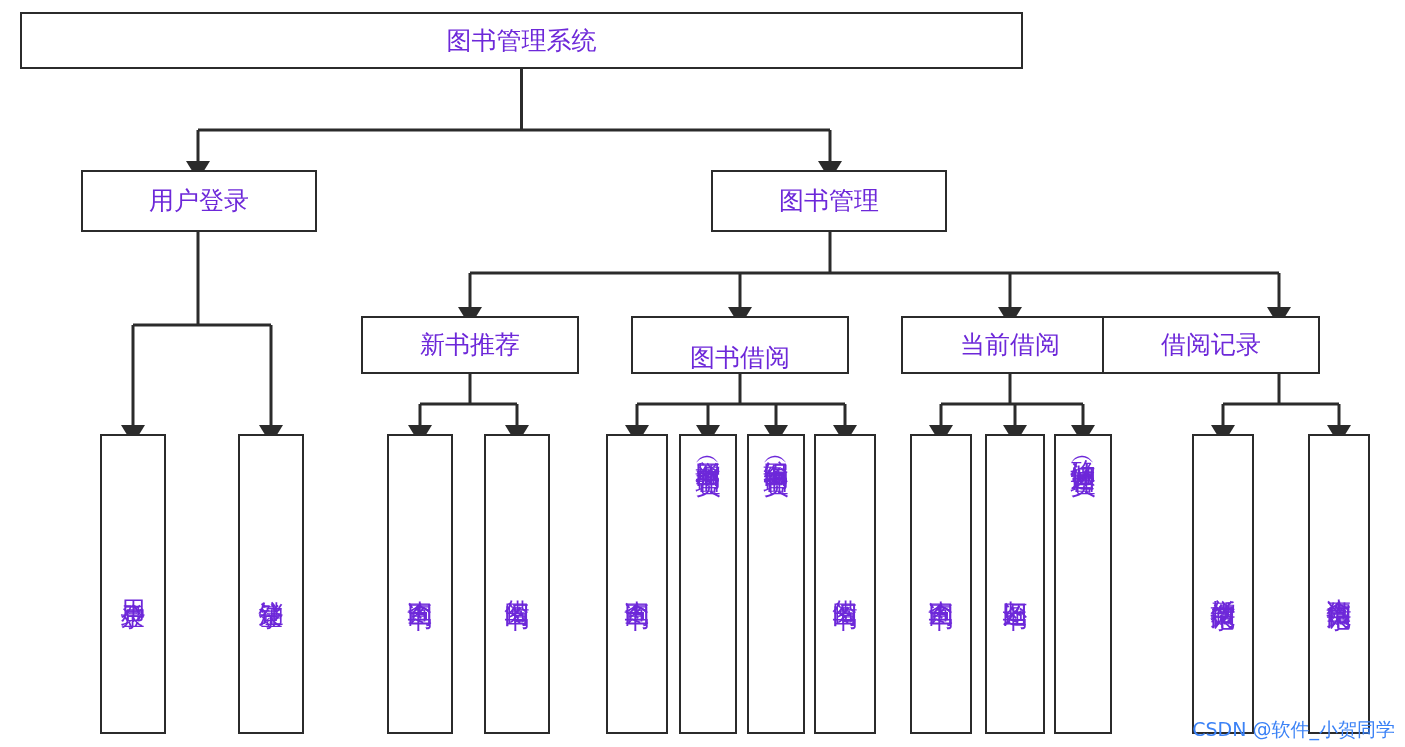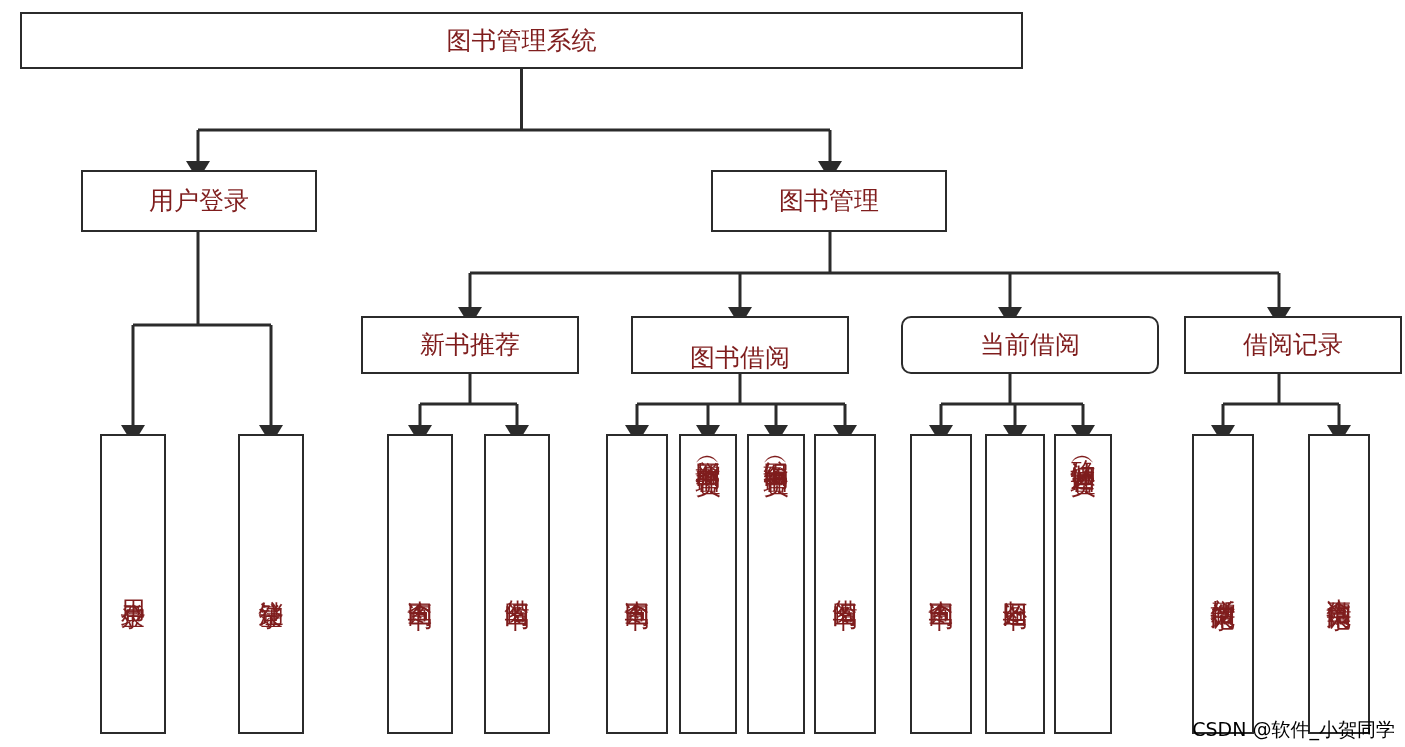--- a/index.html
+++ b/index.html
@@ -37,7 +37,7 @@
     z-index: 2;
   }
   .node .label {
-    color: #7f1d1d;
+    color: #6d28d9;
     text-align: center;
     line-height: 1.18;
     white-space: pre;

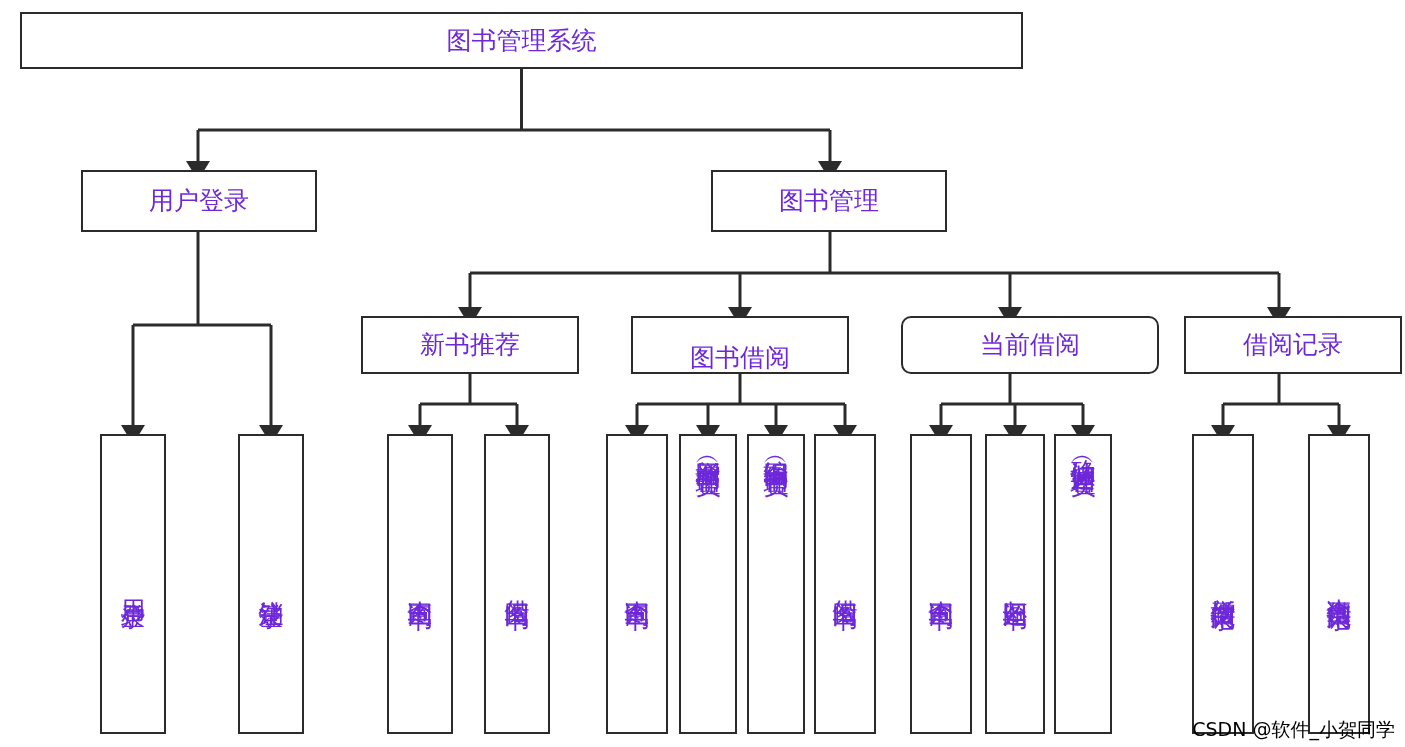--- a/index.html
+++ b/index.html
@@ -148,7 +148,7 @@
   <div class="node horizontal" id="node-l3-1" style="left: 631px; top: 316px; width: 218px; height: 58px; align-items: flex-end;">
     <span class="label">图书借阅</span>
   </div>
-  <div class="node horizontal" id="node-l3-2" style="left: 901px; top: 316px; width: 258px; height: 58px; border-radius: 10px;">
+  <div class="node horizontal" id="node-l3-2" style="left: 901px; top: 316px; width: 218px; height: 58px;">
     <span class="label">当前借阅</span>
   </div>
   <div class="node horizontal" id="node-l3-3" style="left: 1184px; top: 316px; width: 218px; height: 58px;">

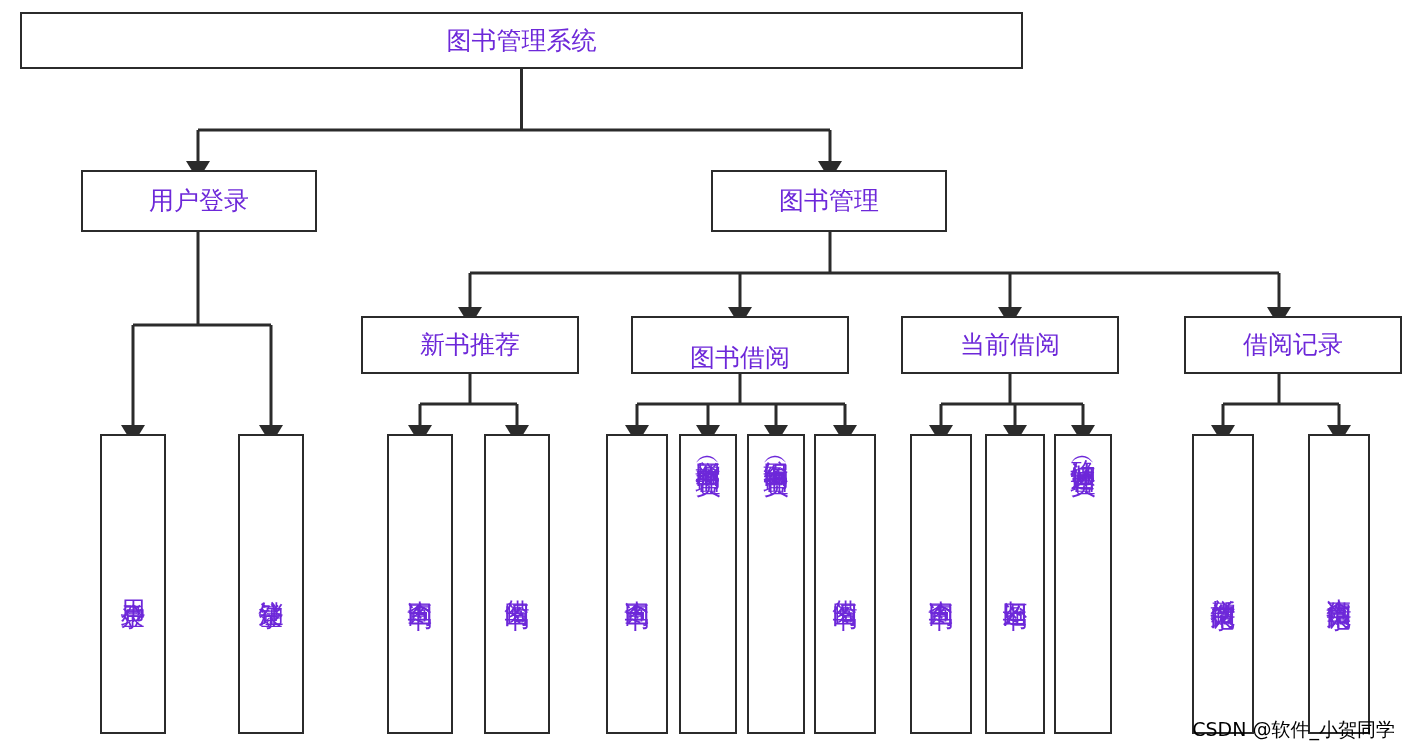--- a/index.html
+++ b/index.html
@@ -151,7 +151,7 @@
   <div class="node horizontal" id="node-l3-2" style="left: 901px; top: 316px; width: 218px; height: 58px;">
     <span class="label">当前借阅</span>
   </div>
-  <div class="node horizontal" id="node-l3-3" style="left: 1184px; top: 316px; width: 218px; height: 58px;">
+  <div class="node horizontal" id="node-l3-3" style="left: 1102px; top: 316px; width: 218px; height: 58px;">
     <span class="label">借阅记录</span>
   </div>
 

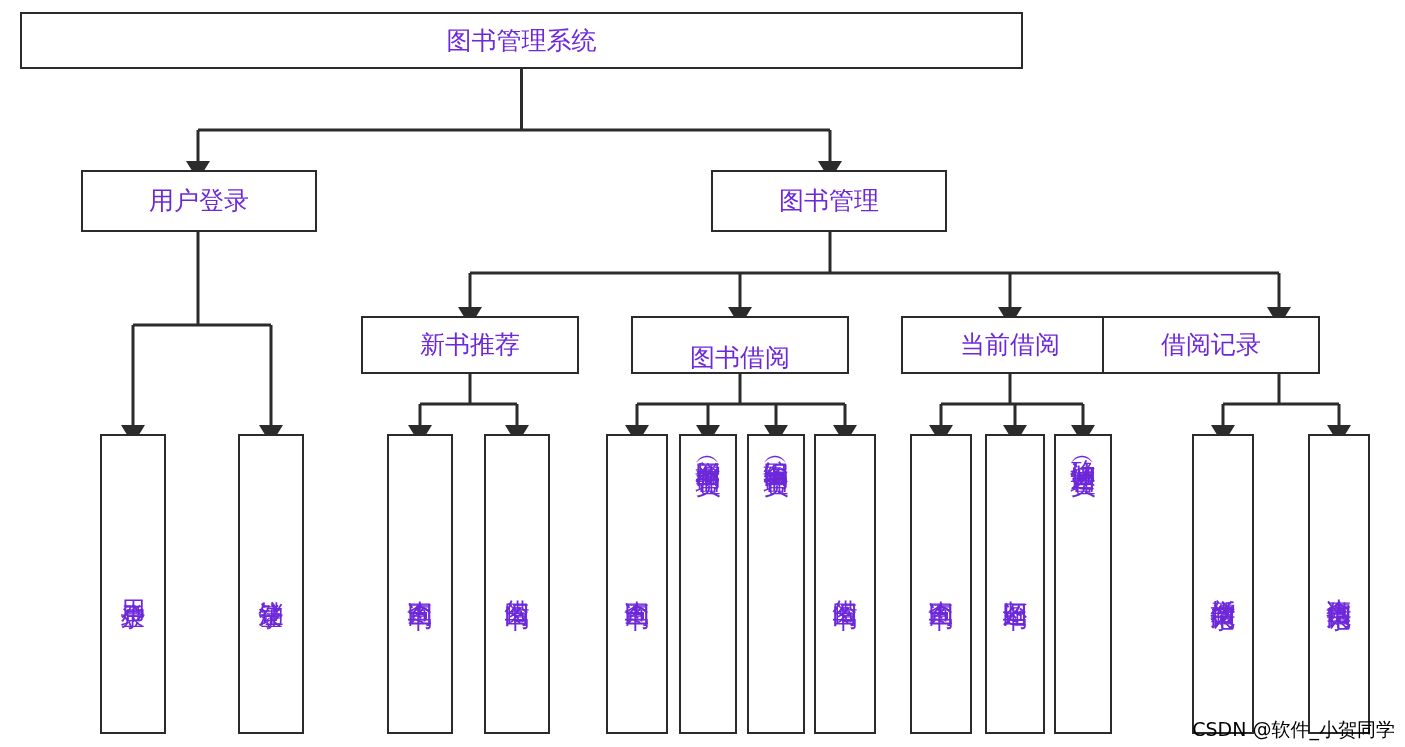--- a/index.html
+++ b/index.html
@@ -195,7 +195,7 @@
     <span class="label">查询借阅记录</span>
   </div>
 
-  <div class="watermark" style="color: #000000;">CSDN @软件_小贺同学</div>
+  <div class="watermark" style="color: #3b82f6;">CSDN @软件_小贺同学</div>
 </div>
 
 </body></html>

